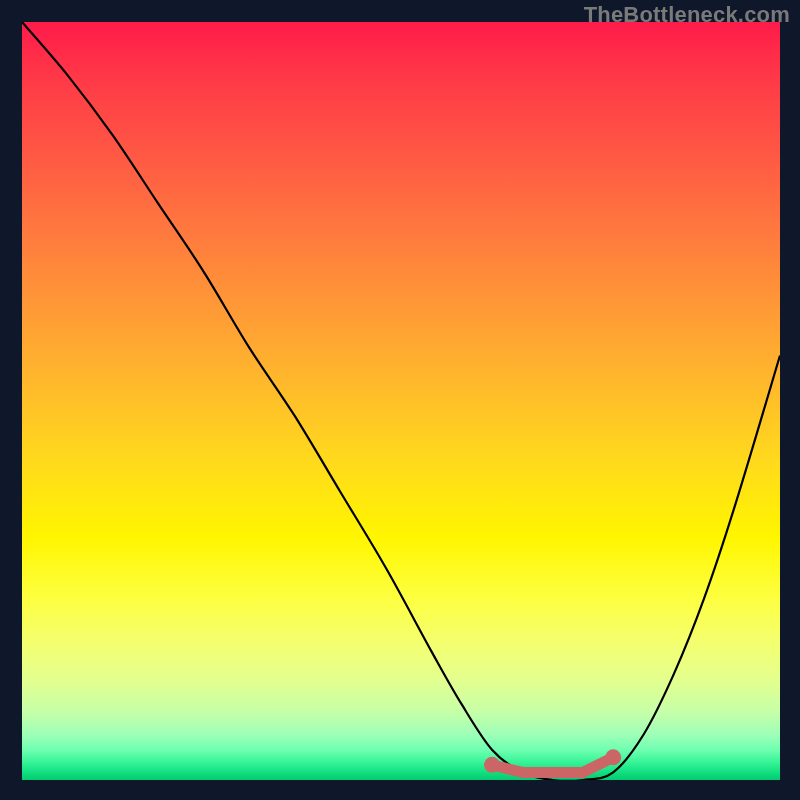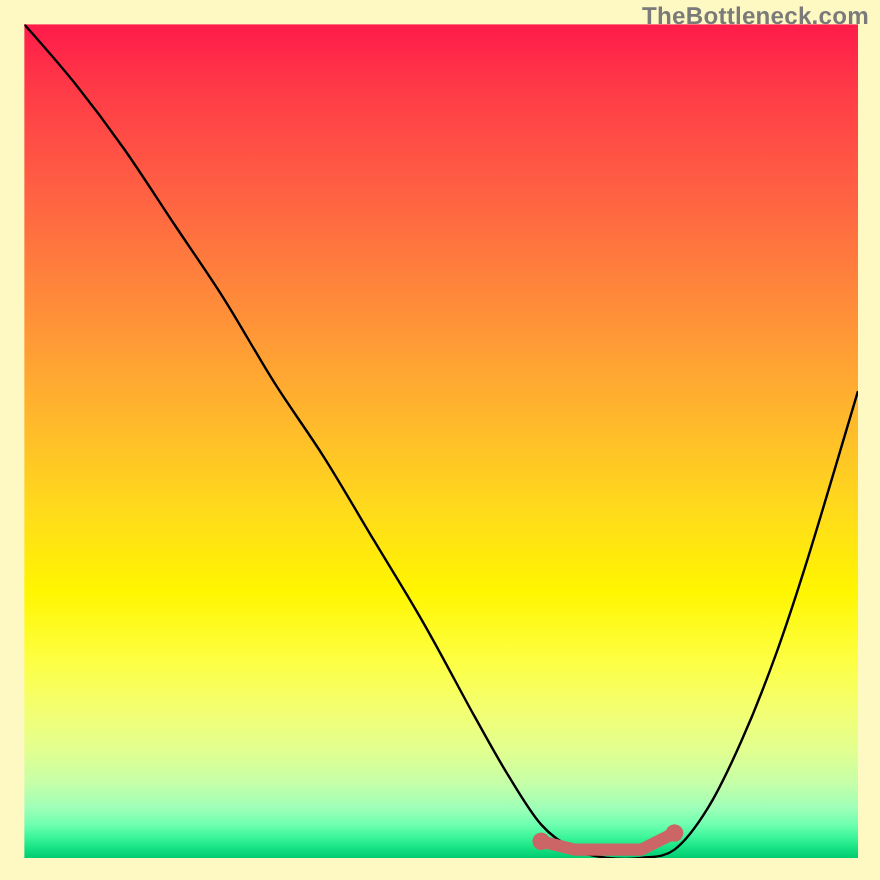--- a/index.html
+++ b/index.html
@@ -8,7 +8,7 @@
     position: relative;
     width: 800px;
     height: 800px;
-    background: #fef9c3;
+    background: #0f172a;
   }
   .plot-area {
     position: absolute;

